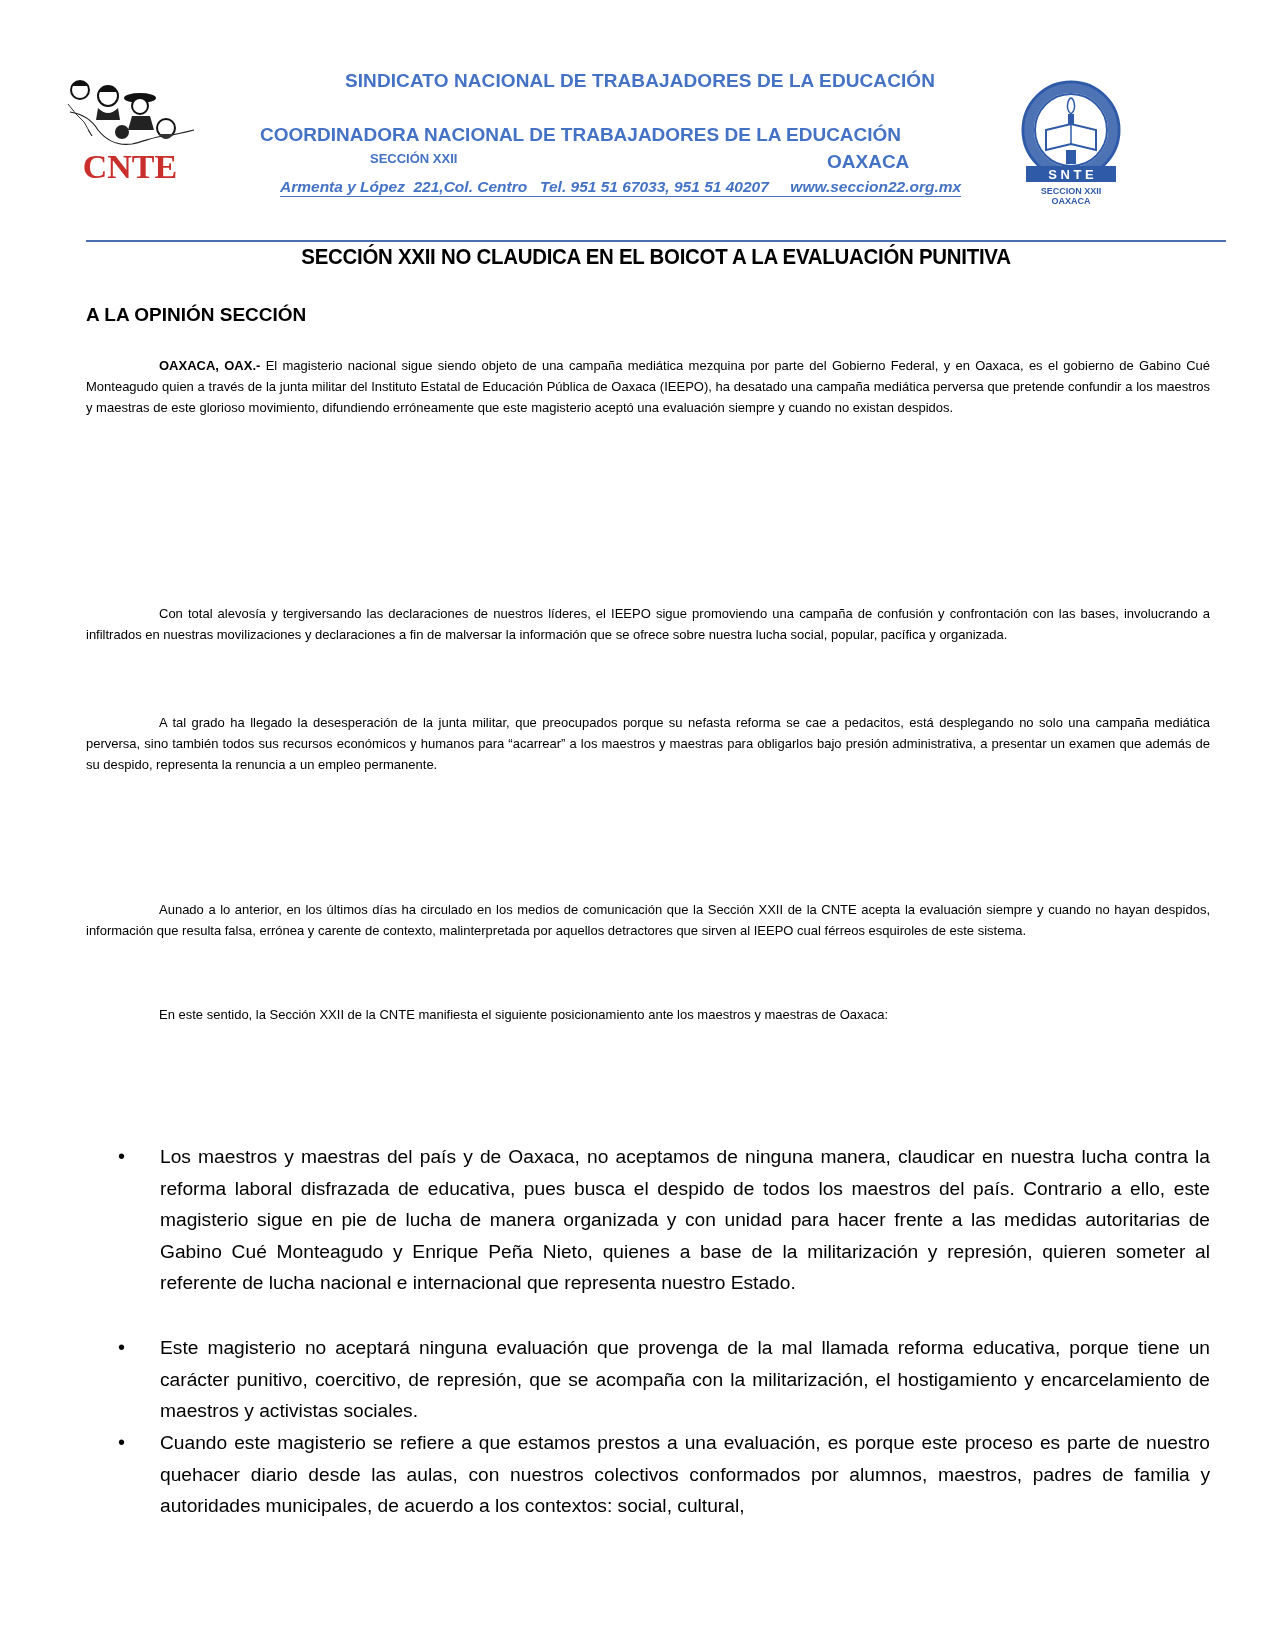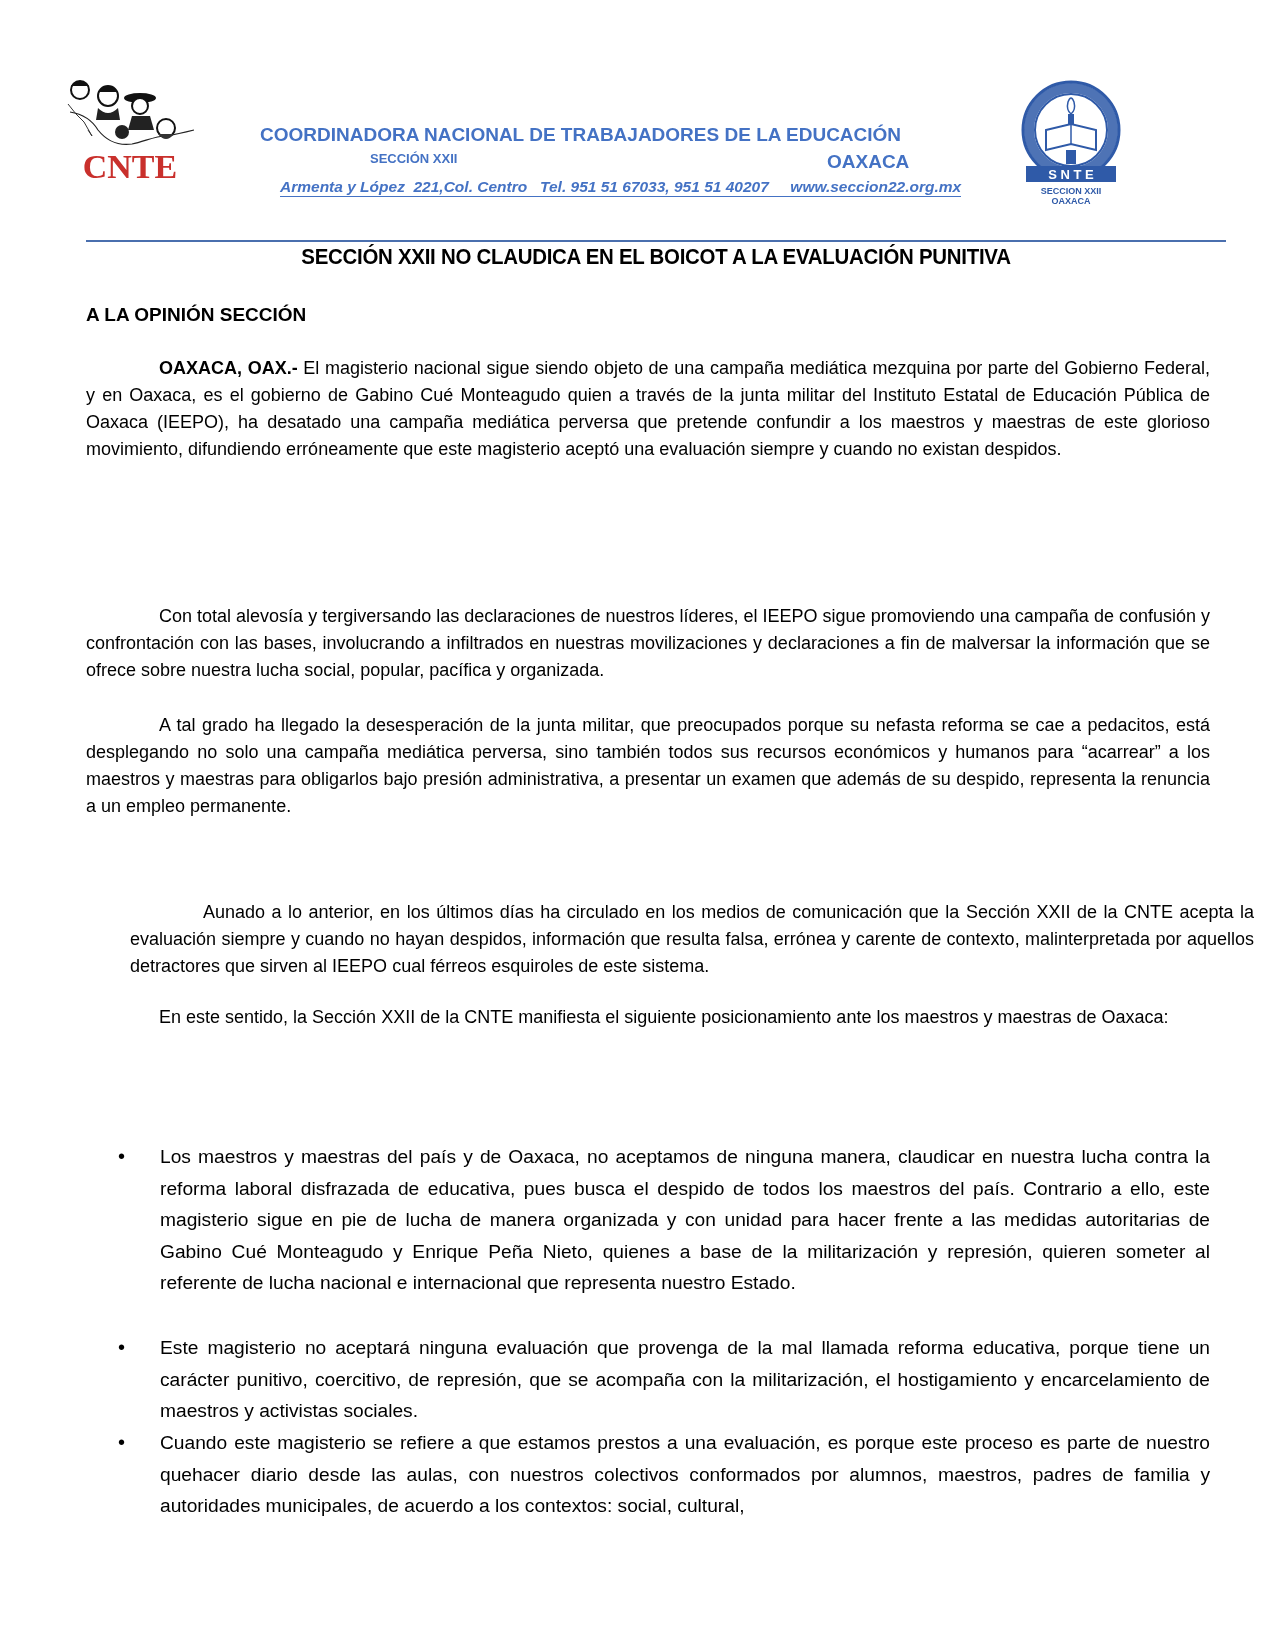--- a/index.html
+++ b/index.html
@@ -60,6 +60,7 @@
     </svg>
   </div>
 
+  <div class="hdr hdr1">SINDICATO NACIONAL DE TRABAJADORES DE LA EDUCACIÓN</div>
   <div class="hdr hdr2">COORDINADORA NACIONAL DE TRABAJADORES DE LA EDUCACIÓN</div>
   <div class="hdr hdr3a">SECCIÓN  XXII</div>
   <div class="hdr hdr3b">OAXACA</div>

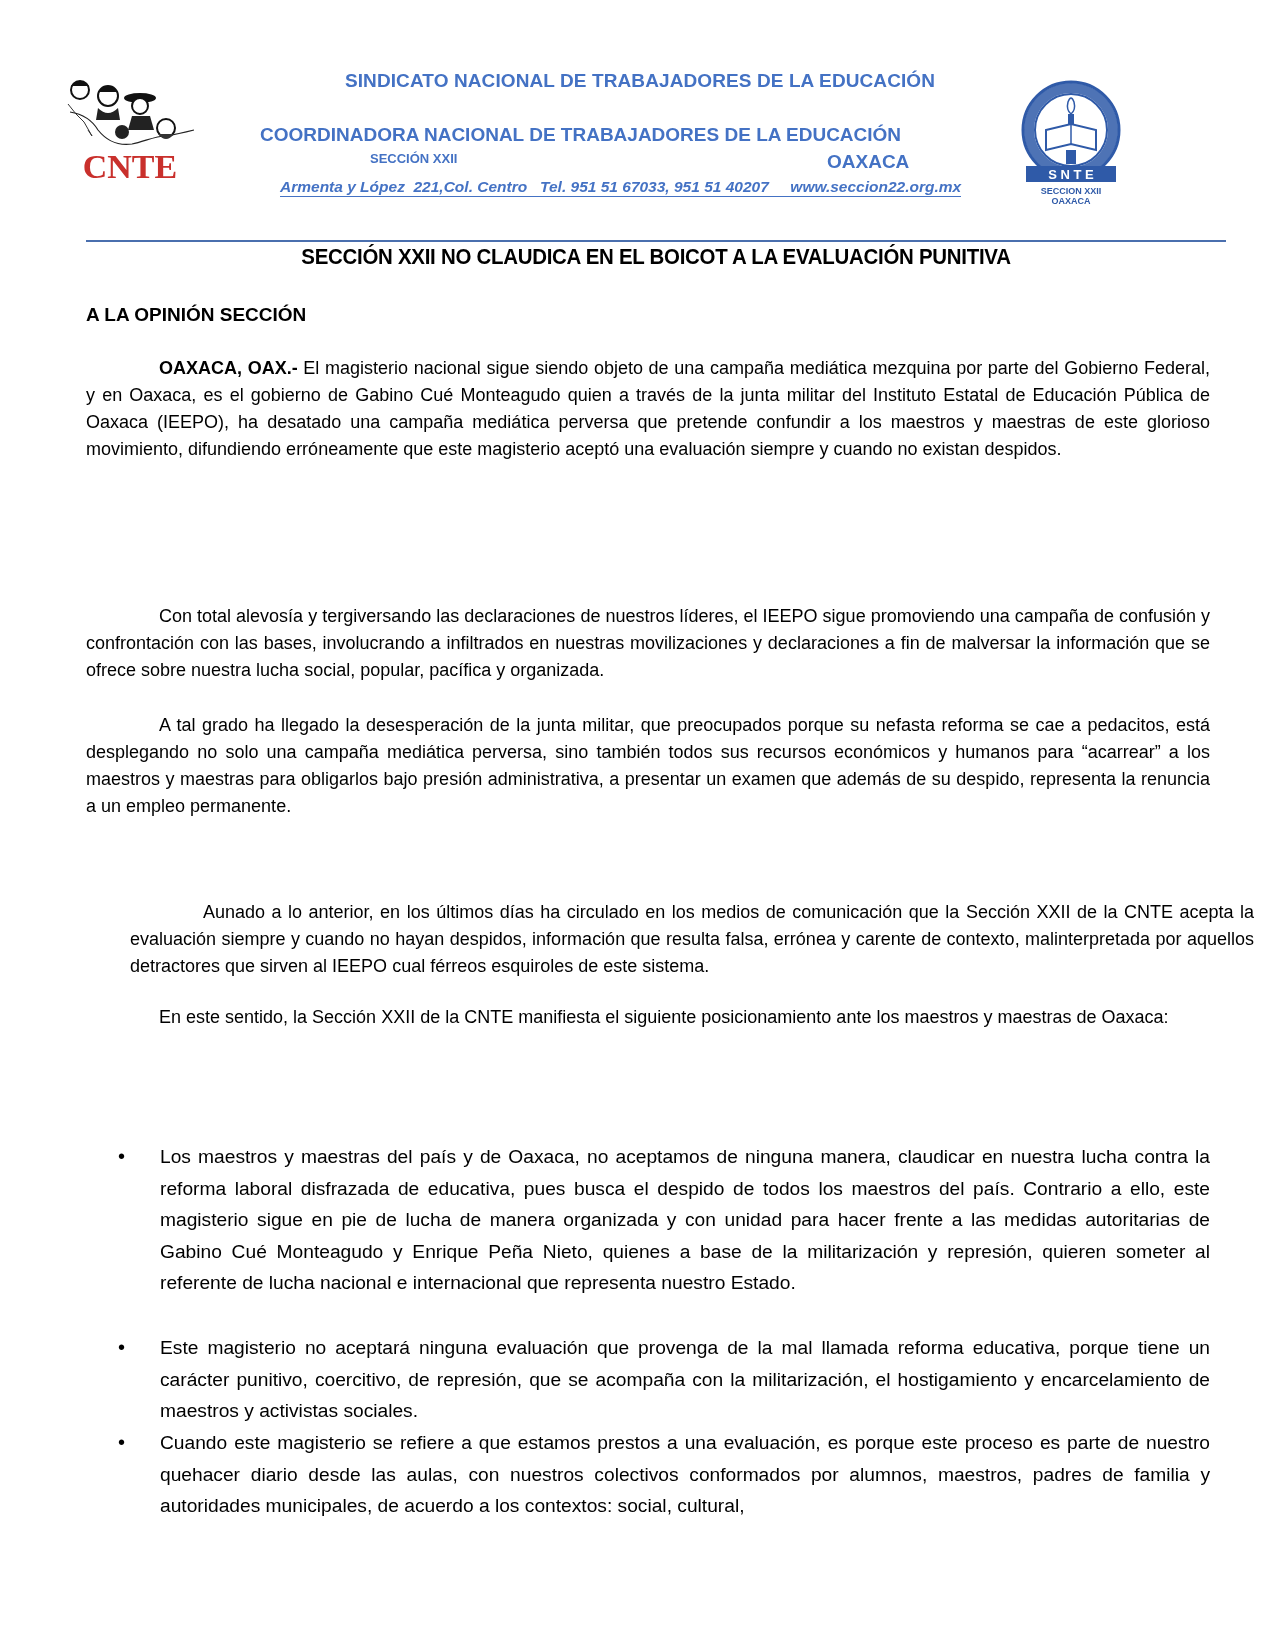--- a/index.html
+++ b/index.html
@@ -20,7 +20,7 @@
   .title { position: absolute; left: 86px; width: 1140px; top: 244px; text-align: center; font-size: 22px; font-weight: bold; letter-spacing: -0.3px; transform: scaleX(0.93); transform-origin: center; }
   .opinion { position: absolute; left: 86px; top: 304px; font-size: 19px; font-weight: bold; }
 
-  .body { position: absolute; left: 86px; width: 1124px; font-size: 18px; line-height: 27px; text-align: justify; }
+  .body { position: absolute; left: 86px; width: 1124px; font-size: 13px; line-height: 21px; text-align: justify; }
   .body p { margin: 0; text-indent: 73px; }
   .p1 { top: 355px; }
   .p2 { top: 555px; margin-top: 48px; }

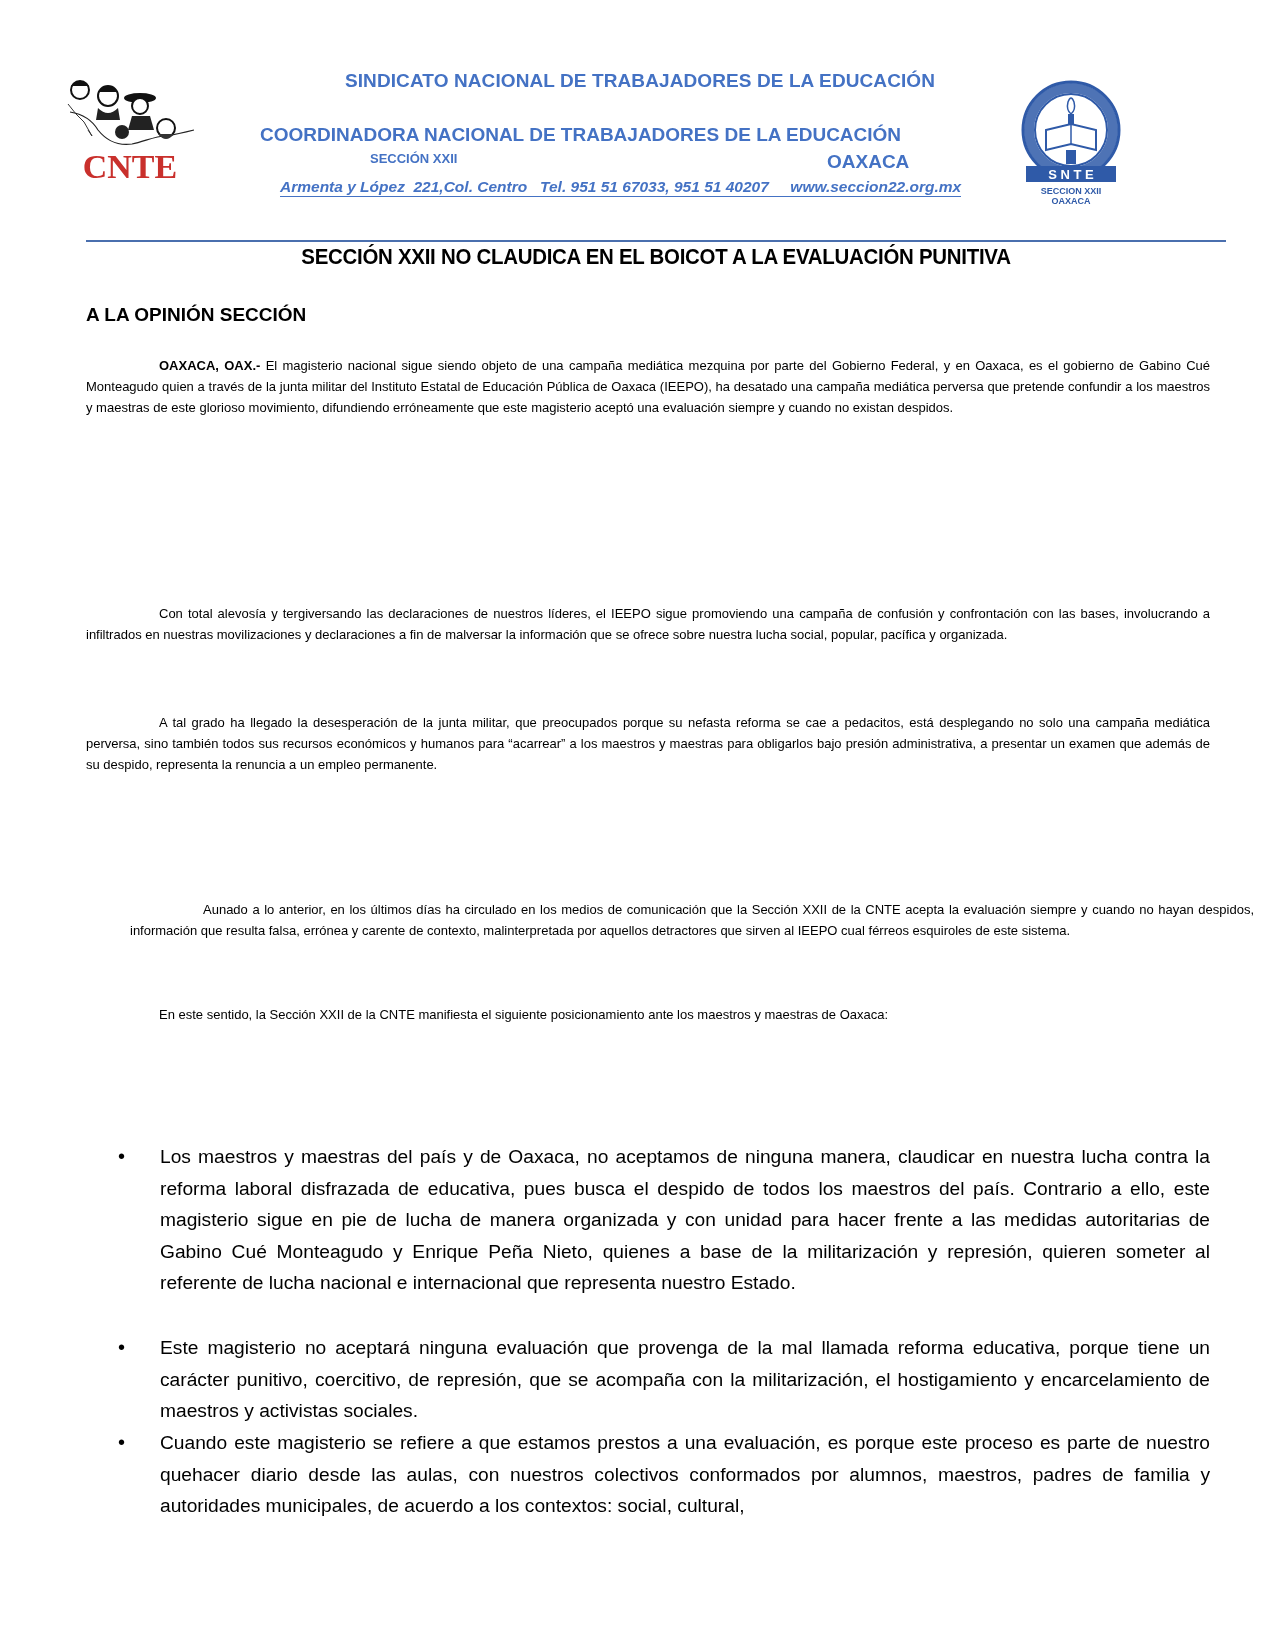--- a/index.html
+++ b/index.html
@@ -25,7 +25,7 @@
   .p1 { top: 355px; }
   .p2 { top: 555px; margin-top: 48px; }
   .p3 { top: 712px; }
-  .p4 { top: 899px; margin-left: 44px; }
+  .p4 { top: 899px; }
   .p5 { top: 1004px; }
   .bul { position: absolute; left: 160px; width: 1050px; font-size: 19.2px; line-height: 31.5px; text-align: justify; }
   .bul .dot { position: absolute; left: -42px; top: 0; font-size: 20px; }

